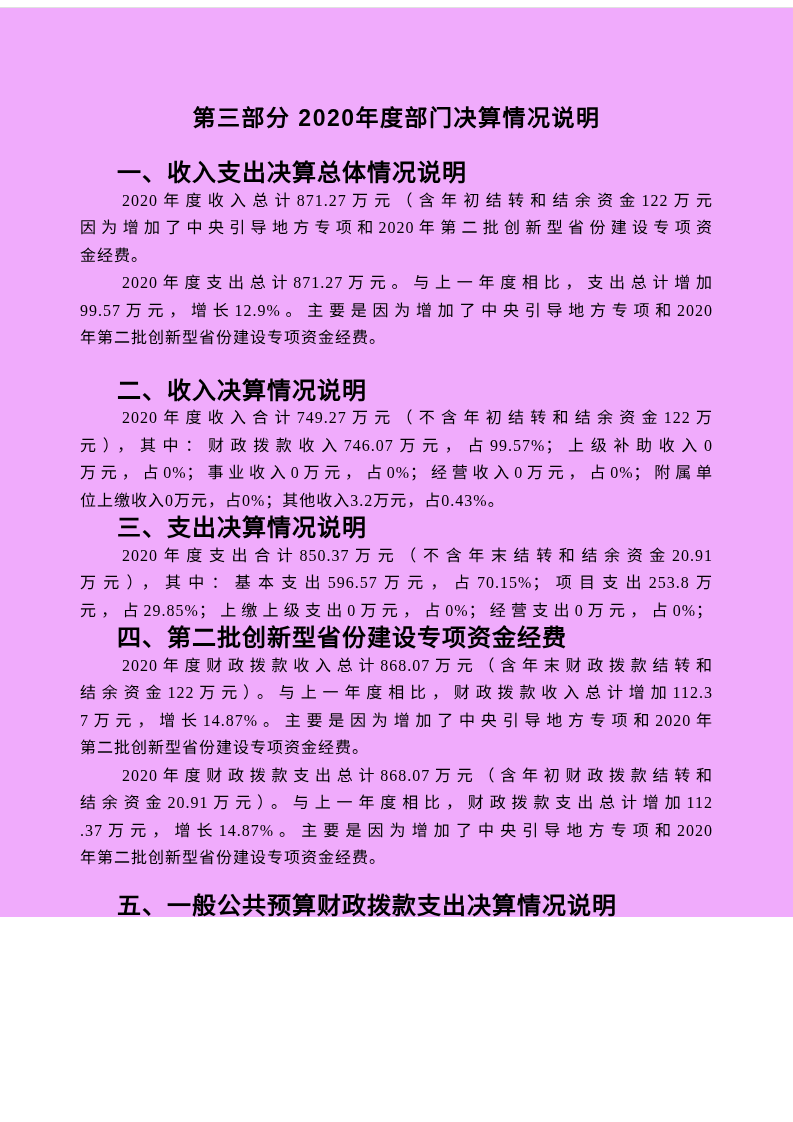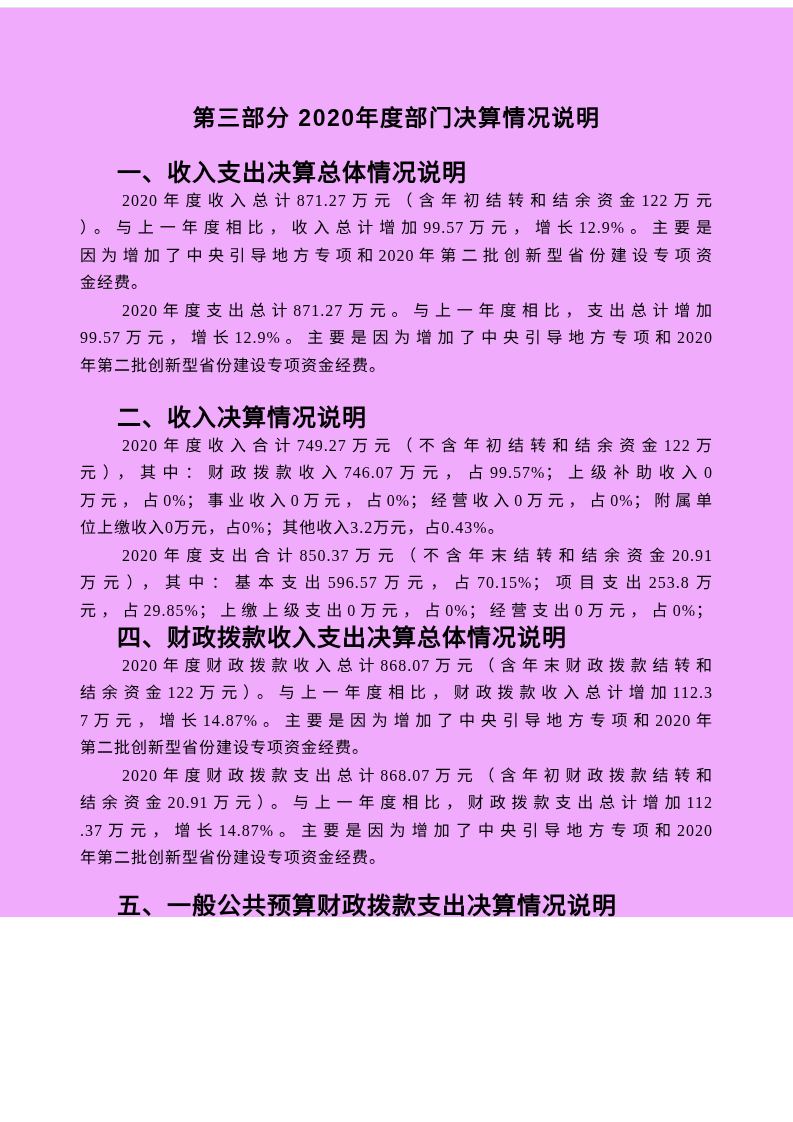--- a/index.html
+++ b/index.html
@@ -90,7 +90,6 @@
       <h2 class="heading">一、收入支出决算总体情况说明</h2>
       <div class="para">
           <div class="line">2020年度收入总计871.27万元（含年初结转和结余资金122万元</div>
-          <div class="line">）。与上一年度相比，收入总计增加99.57万元，增长12.9%。主要是</div>
           <div class="line">因为增加了中央引导地方专项和2020年第二批创新型省份建设专项资</div>
           <div class="line last">金经费。</div>
         </div>

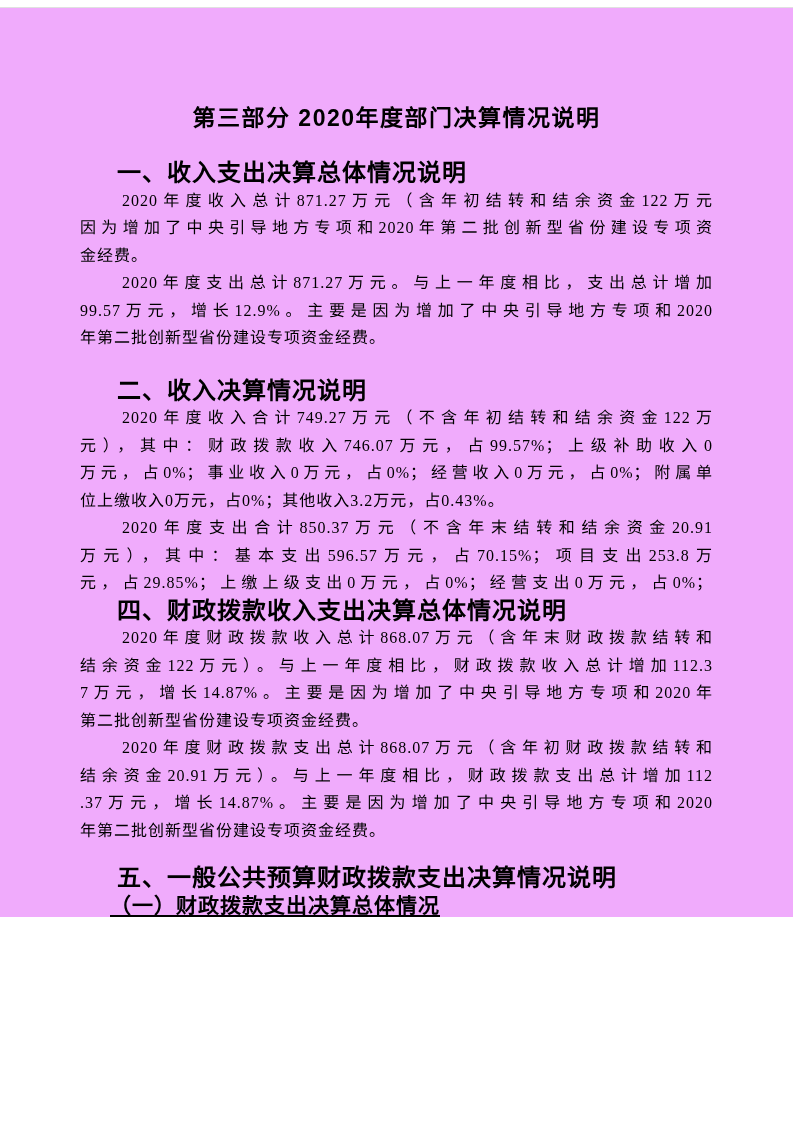--- a/index.html
+++ b/index.html
@@ -111,6 +111,7 @@
     </section>
 
     <section>
+      <h2 class="heading">三、支出决算情况说明</h2>
       <div class="para">
           <div class="line">2020年度支出合计850.37万元（不含年末结转和结余资金20.91</div>
           <div class="line">万元），其中：基本支出596.57万元，占70.15%；项目支出253.8万</div>

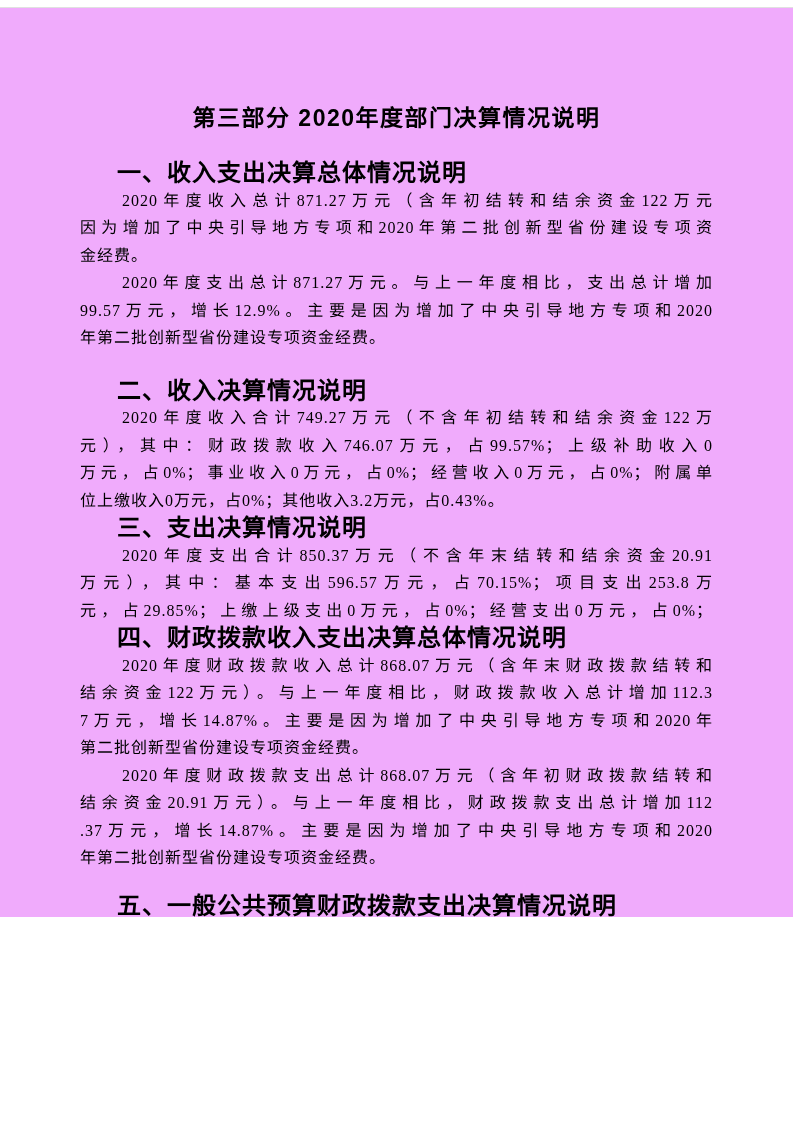--- a/index.html
+++ b/index.html
@@ -120,7 +120,7 @@
     </section>
 
     <section>
-      <h2 class="heading">四、财政拨款收入支出决算总体情况说明</h2>
+      <h2 class="heading">四、第二批创新型省份建设专项资金经费</h2>
       <div class="para">
           <div class="line">2020年度财政拨款收入总计868.07万元（含年末财政拨款结转和</div>
           <div class="line">结余资金122万元）。与上一年度相比，财政拨款收入总计增加112.3</div>

